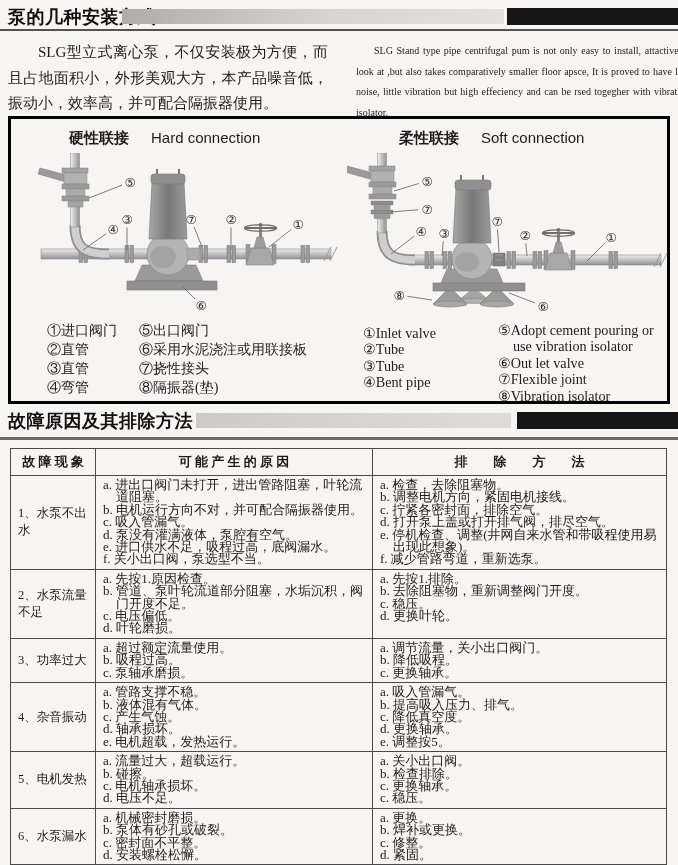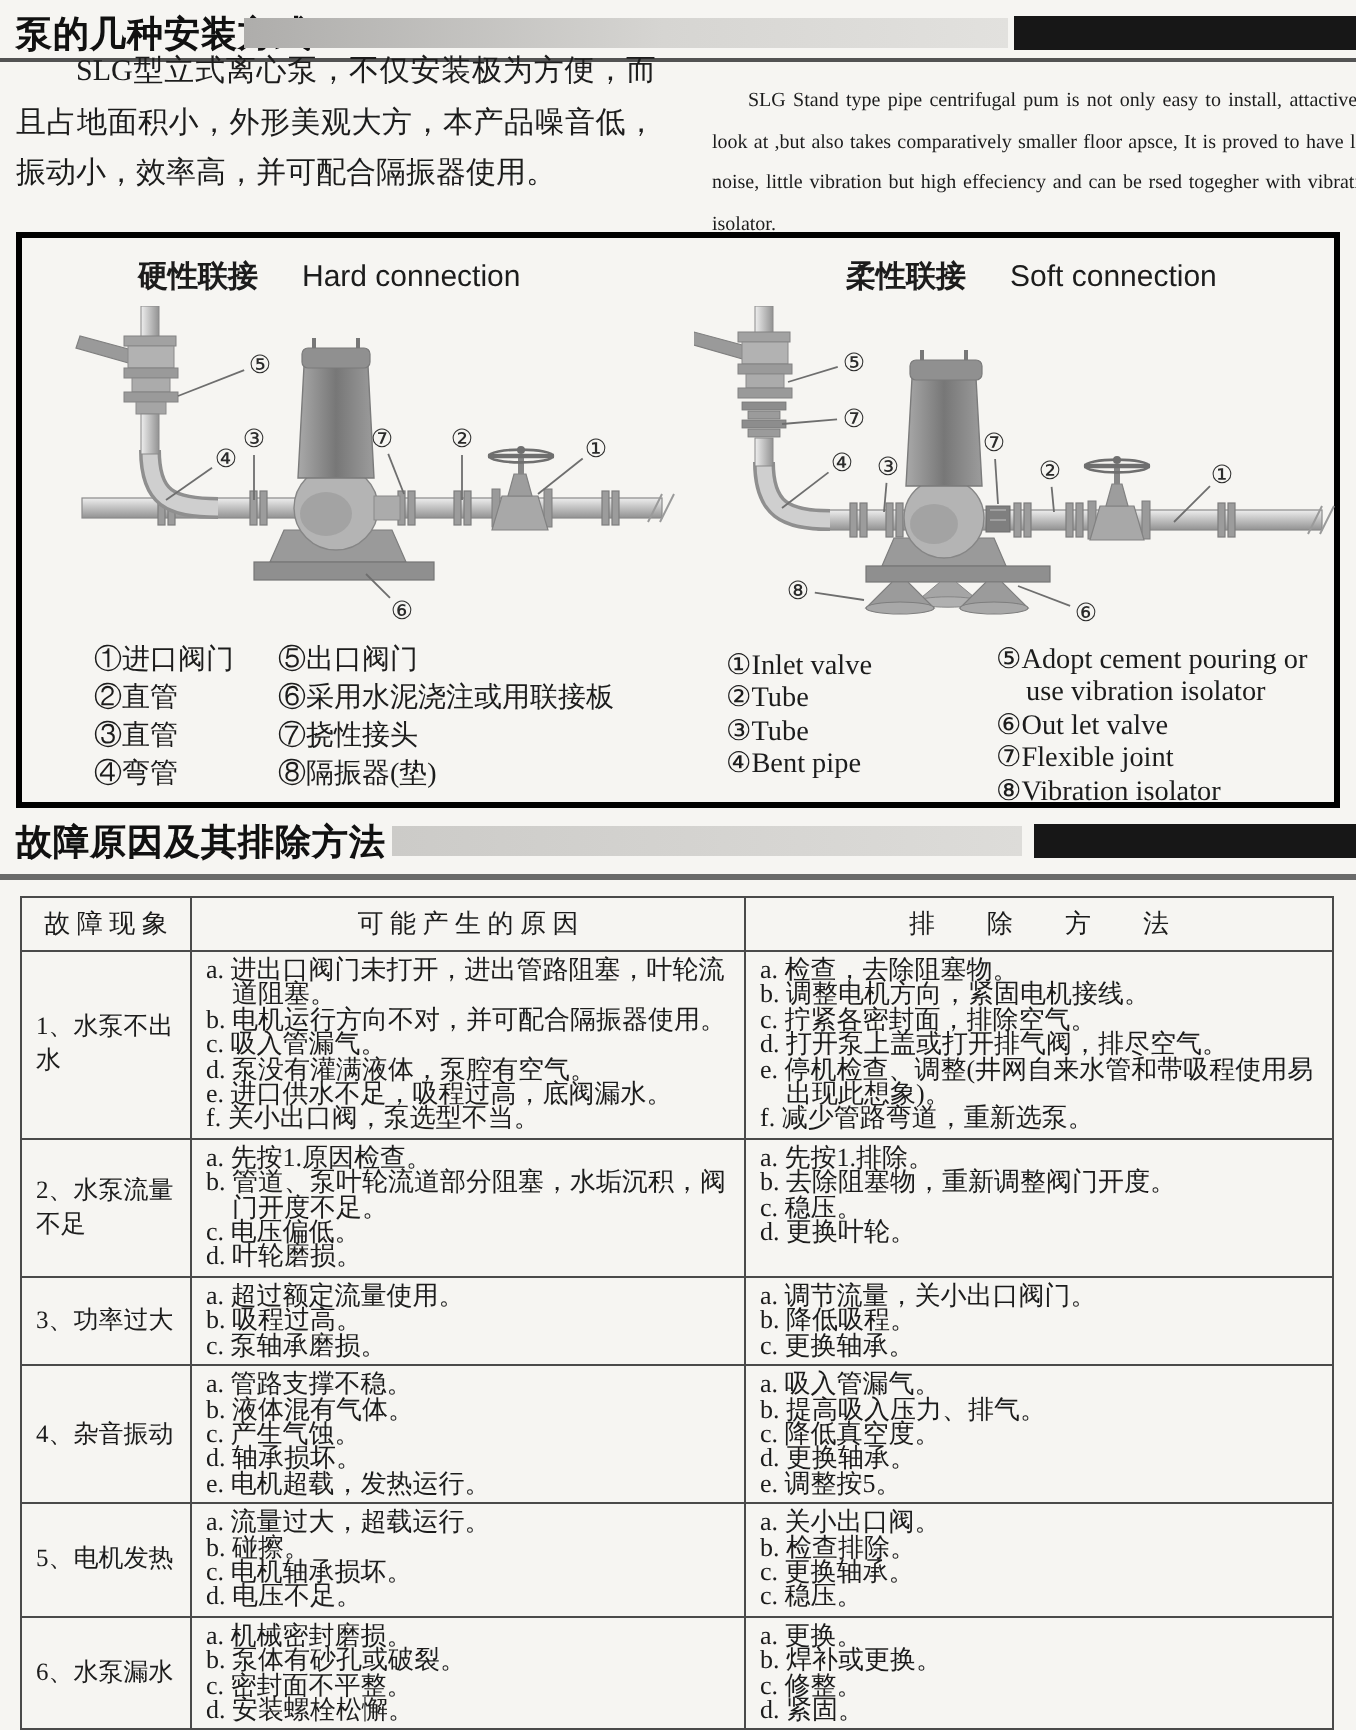--- a/index.html
+++ b/index.html
@@ -14,7 +14,7 @@
   .bar-black{position:absolute;height:17px;background:#171717;}
   .rule{position:absolute;left:0;width:678px;background:#535353;}
   
-  .intro-zh{position:absolute;left:8px;top:24px;width:320px;font-size:15px;line-height:25.5px;
+  .intro-zh{position:absolute;left:8px;top:40px;width:320px;font-size:15px;line-height:25.5px;
             text-align:justify;text-indent:2em;}
   .intro-en{position:absolute;left:356px;top:41px;width:334px;font-size:10px;line-height:20.5px;
             text-align:justify;text-indent:1.8em;}

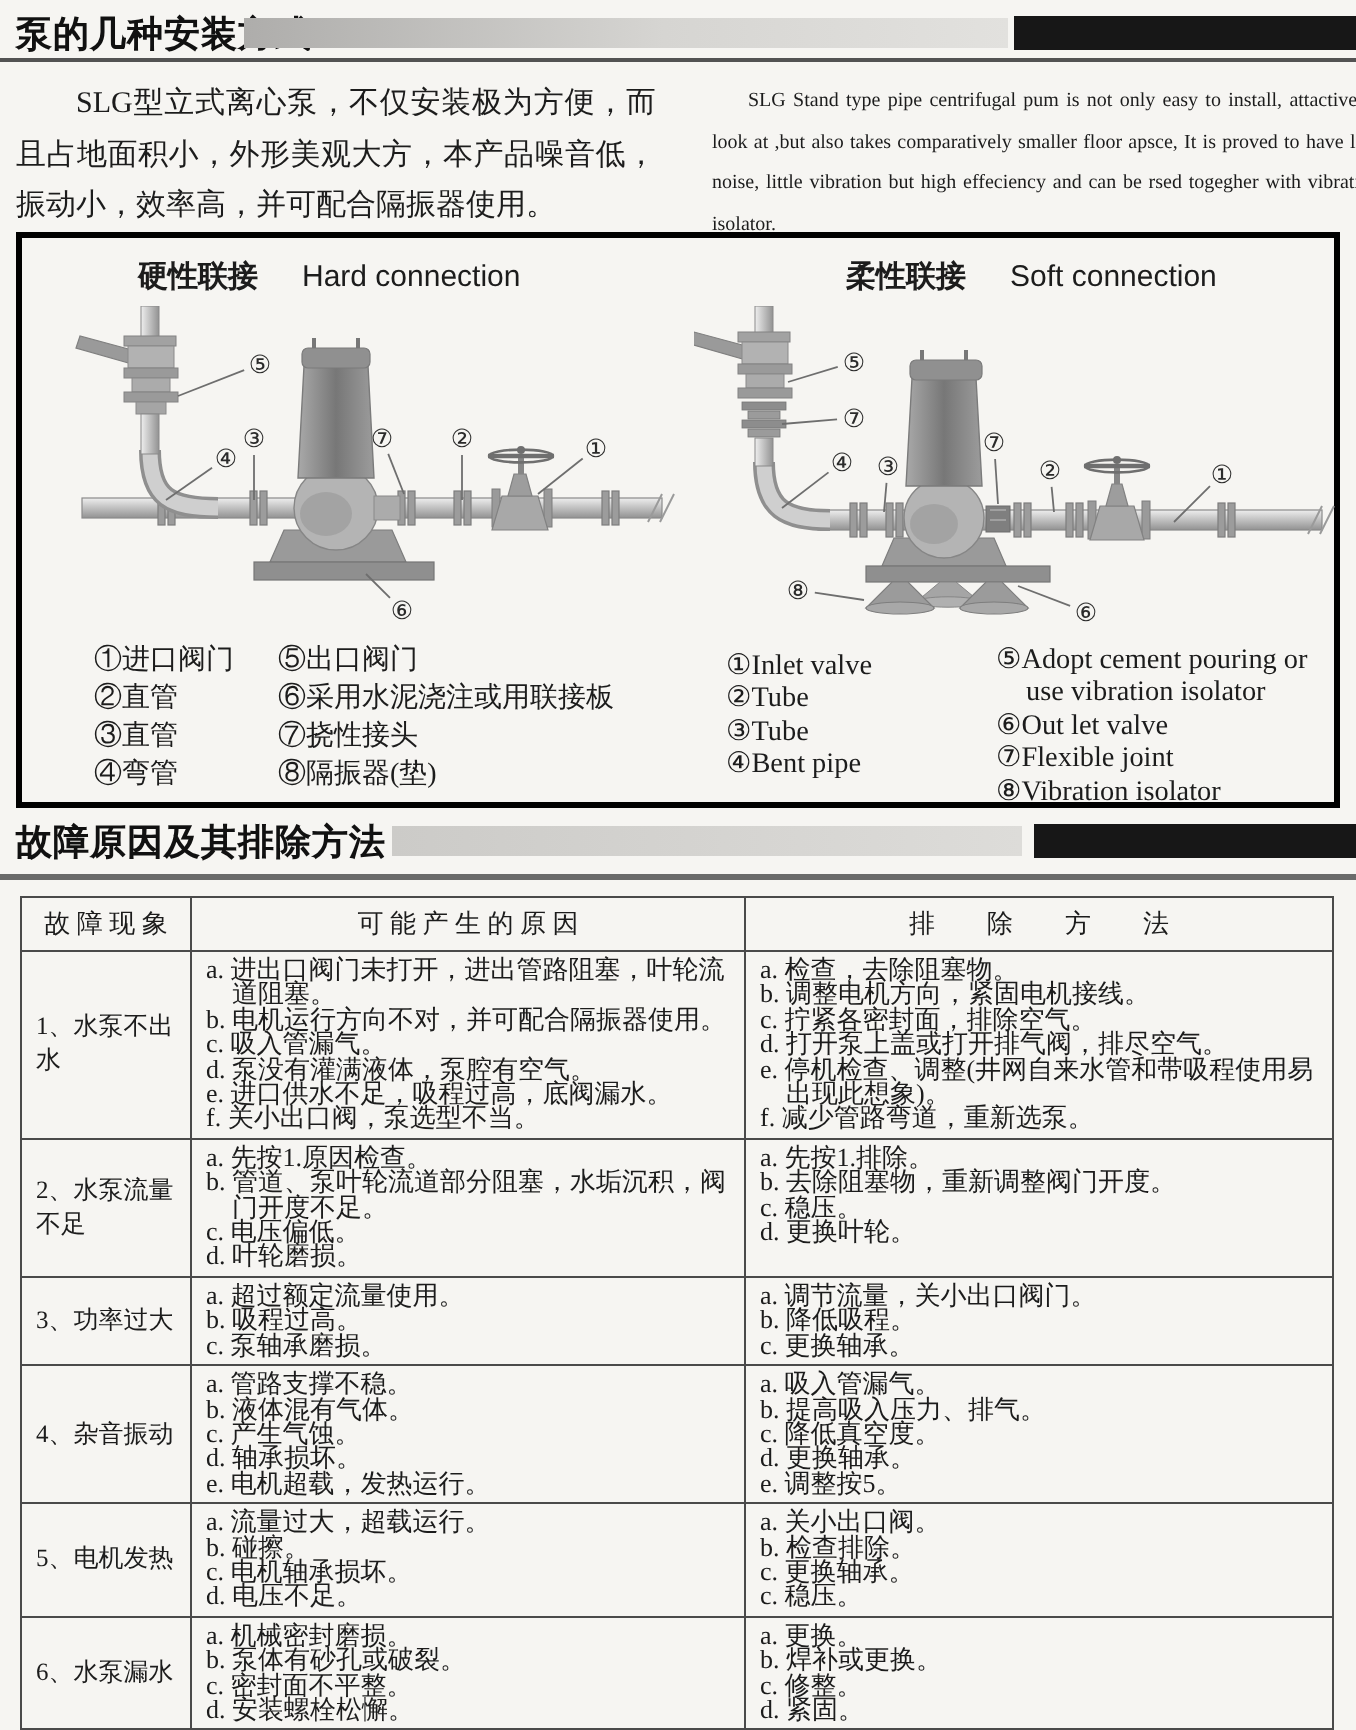--- a/index.html
+++ b/index.html
@@ -56,7 +56,7 @@
     <div class="dtitle" style="left:58px;top:10px;">
       <span class="zh">硬性联接</span><span class="en">Hard connection</span>
     </div>
-    <div class="dtitle" style="left:388px;top:10px;margin-left:24px;">
+    <div class="dtitle" style="left:388px;top:10px;">
       <span class="zh">柔性联接</span><span class="en">Soft connection</span>
     </div>
 

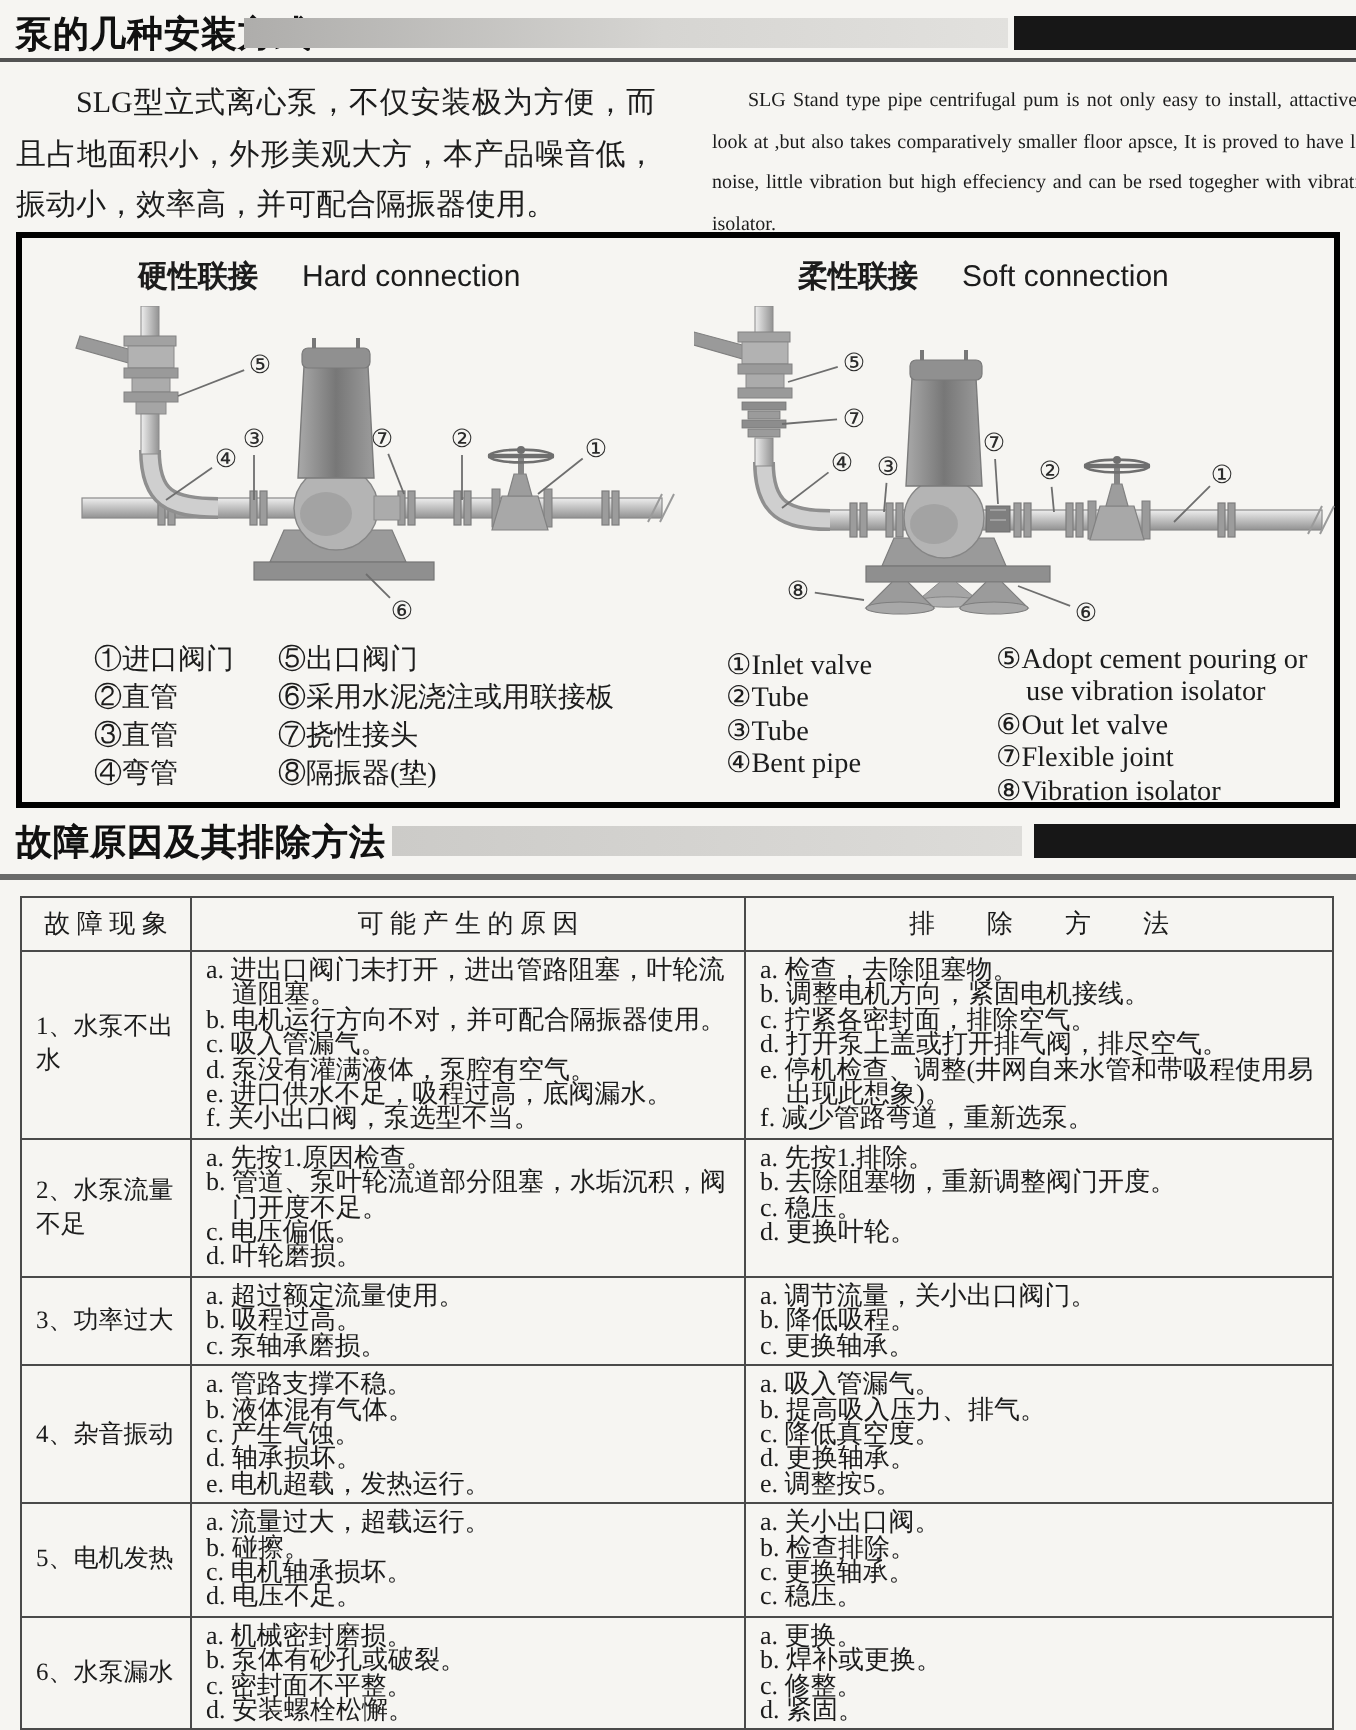--- a/index.html
+++ b/index.html
@@ -33,7 +33,7 @@
   
   table.fault{position:absolute;left:10px;top:448px;width:656px;border-collapse:collapse;table-layout:fixed;}
   table.fault th,table.fault td{border:1px solid #4a4a4a;}
-  table.fault th{height:26px;font-weight:normal;font-size:13px;text-align:center;padding:0;}
+  table.fault th{height:26px;font-weight:bold;font-size:13px;text-align:center;padding:0;}
   td.c-phen{font-size:12.5px;vertical-align:middle;padding:2px 2px 2px 7px;}
   td.c-list{vertical-align:top;padding:3px 5px 3px 7px;}
   .item{font-size:13px;line-height:12.4px;padding-left:13px;text-indent:-13px;}

